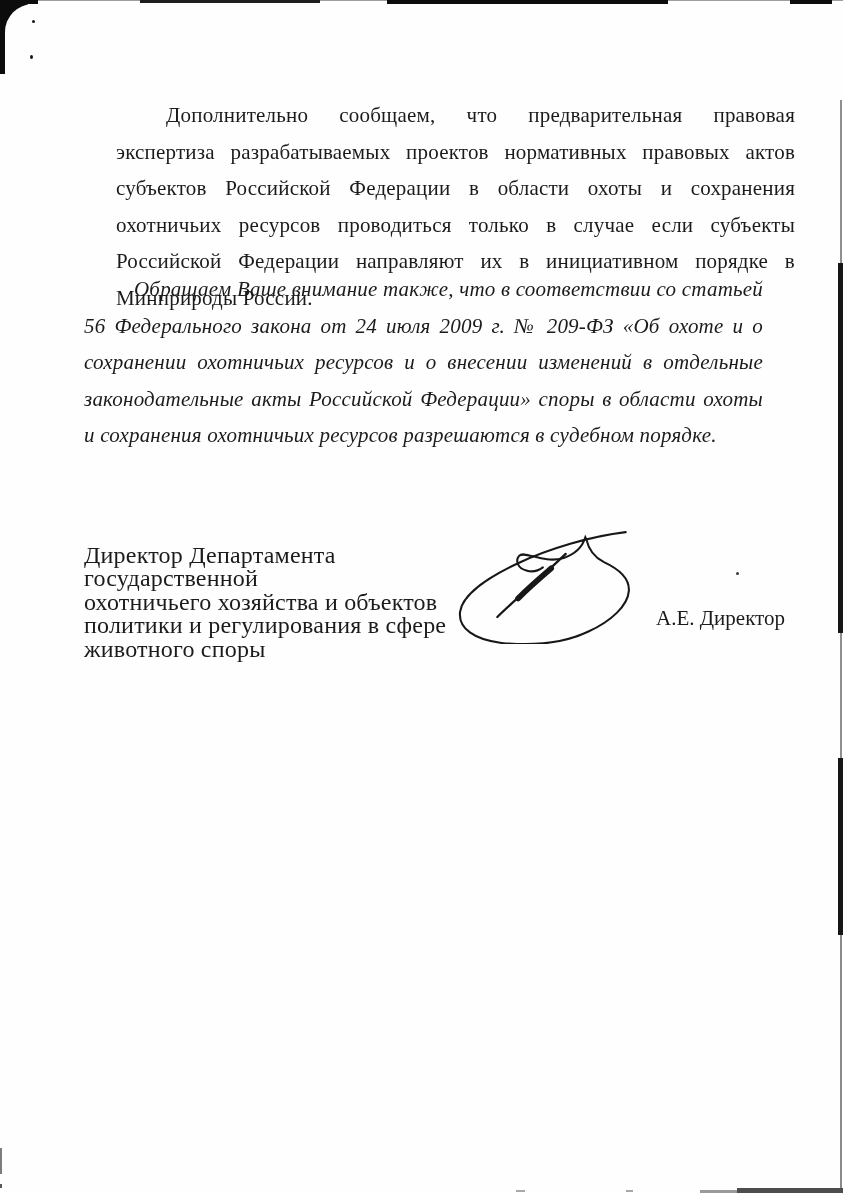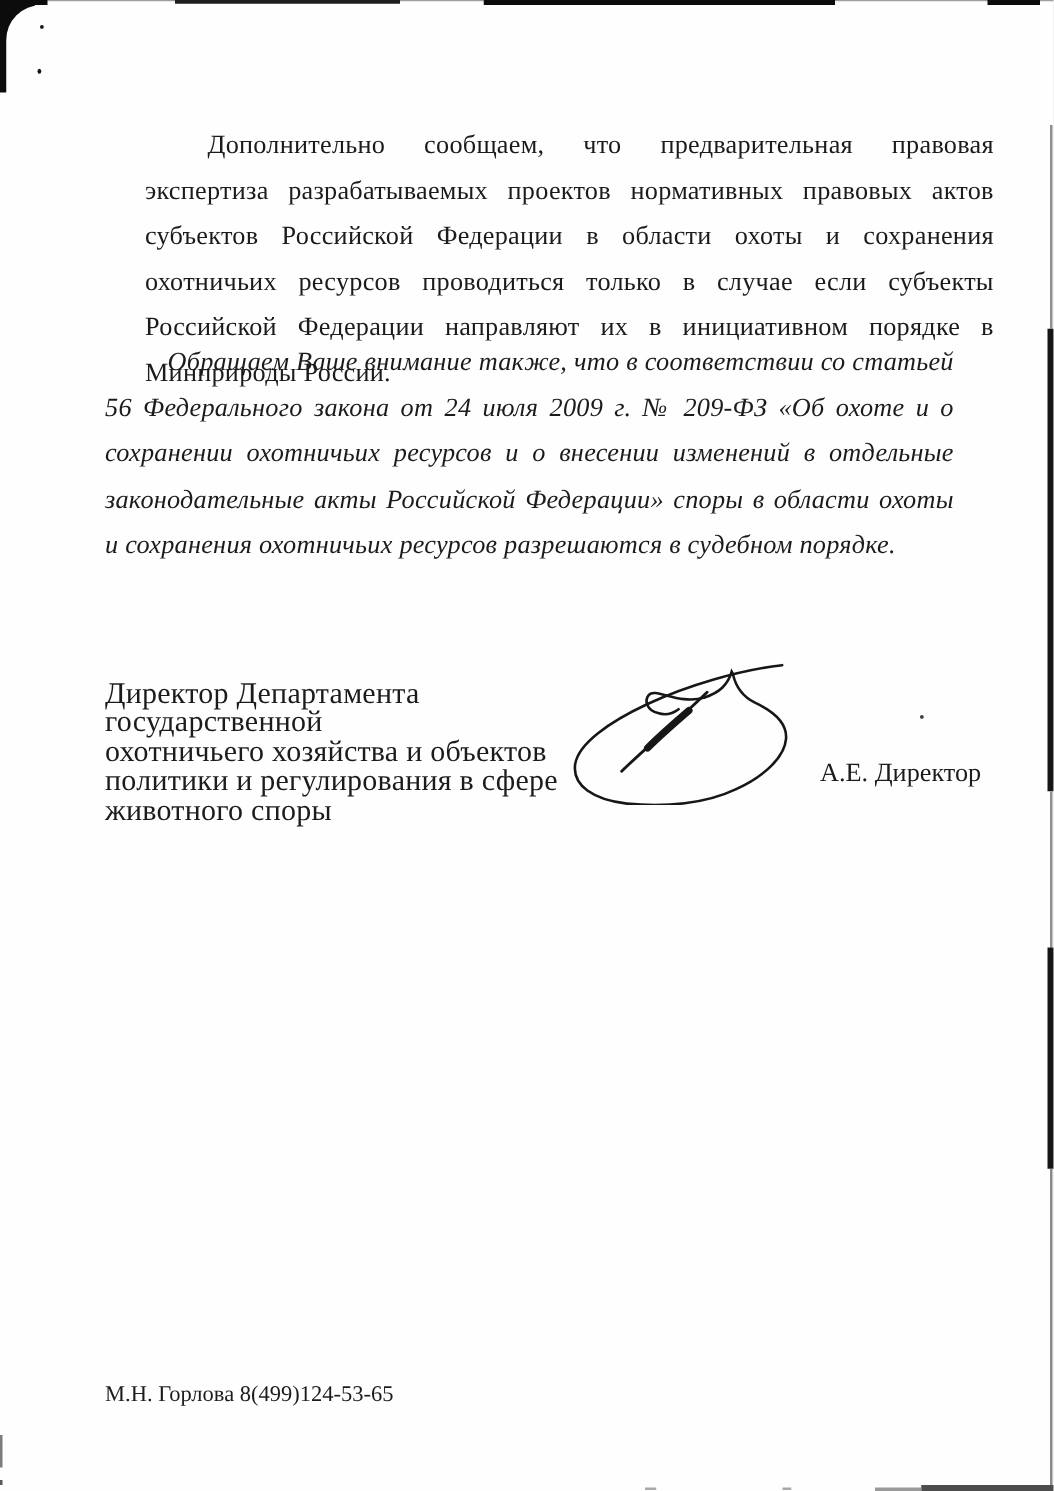--- a/index.html
+++ b/index.html
@@ -121,7 +121,6 @@
 
   <div class="sig-name">А.Е. Директор</div>
 
-  <div class="footer-contact">М.Н. Горлова 8(499)124-53-65</div>
 
 </div>
 

